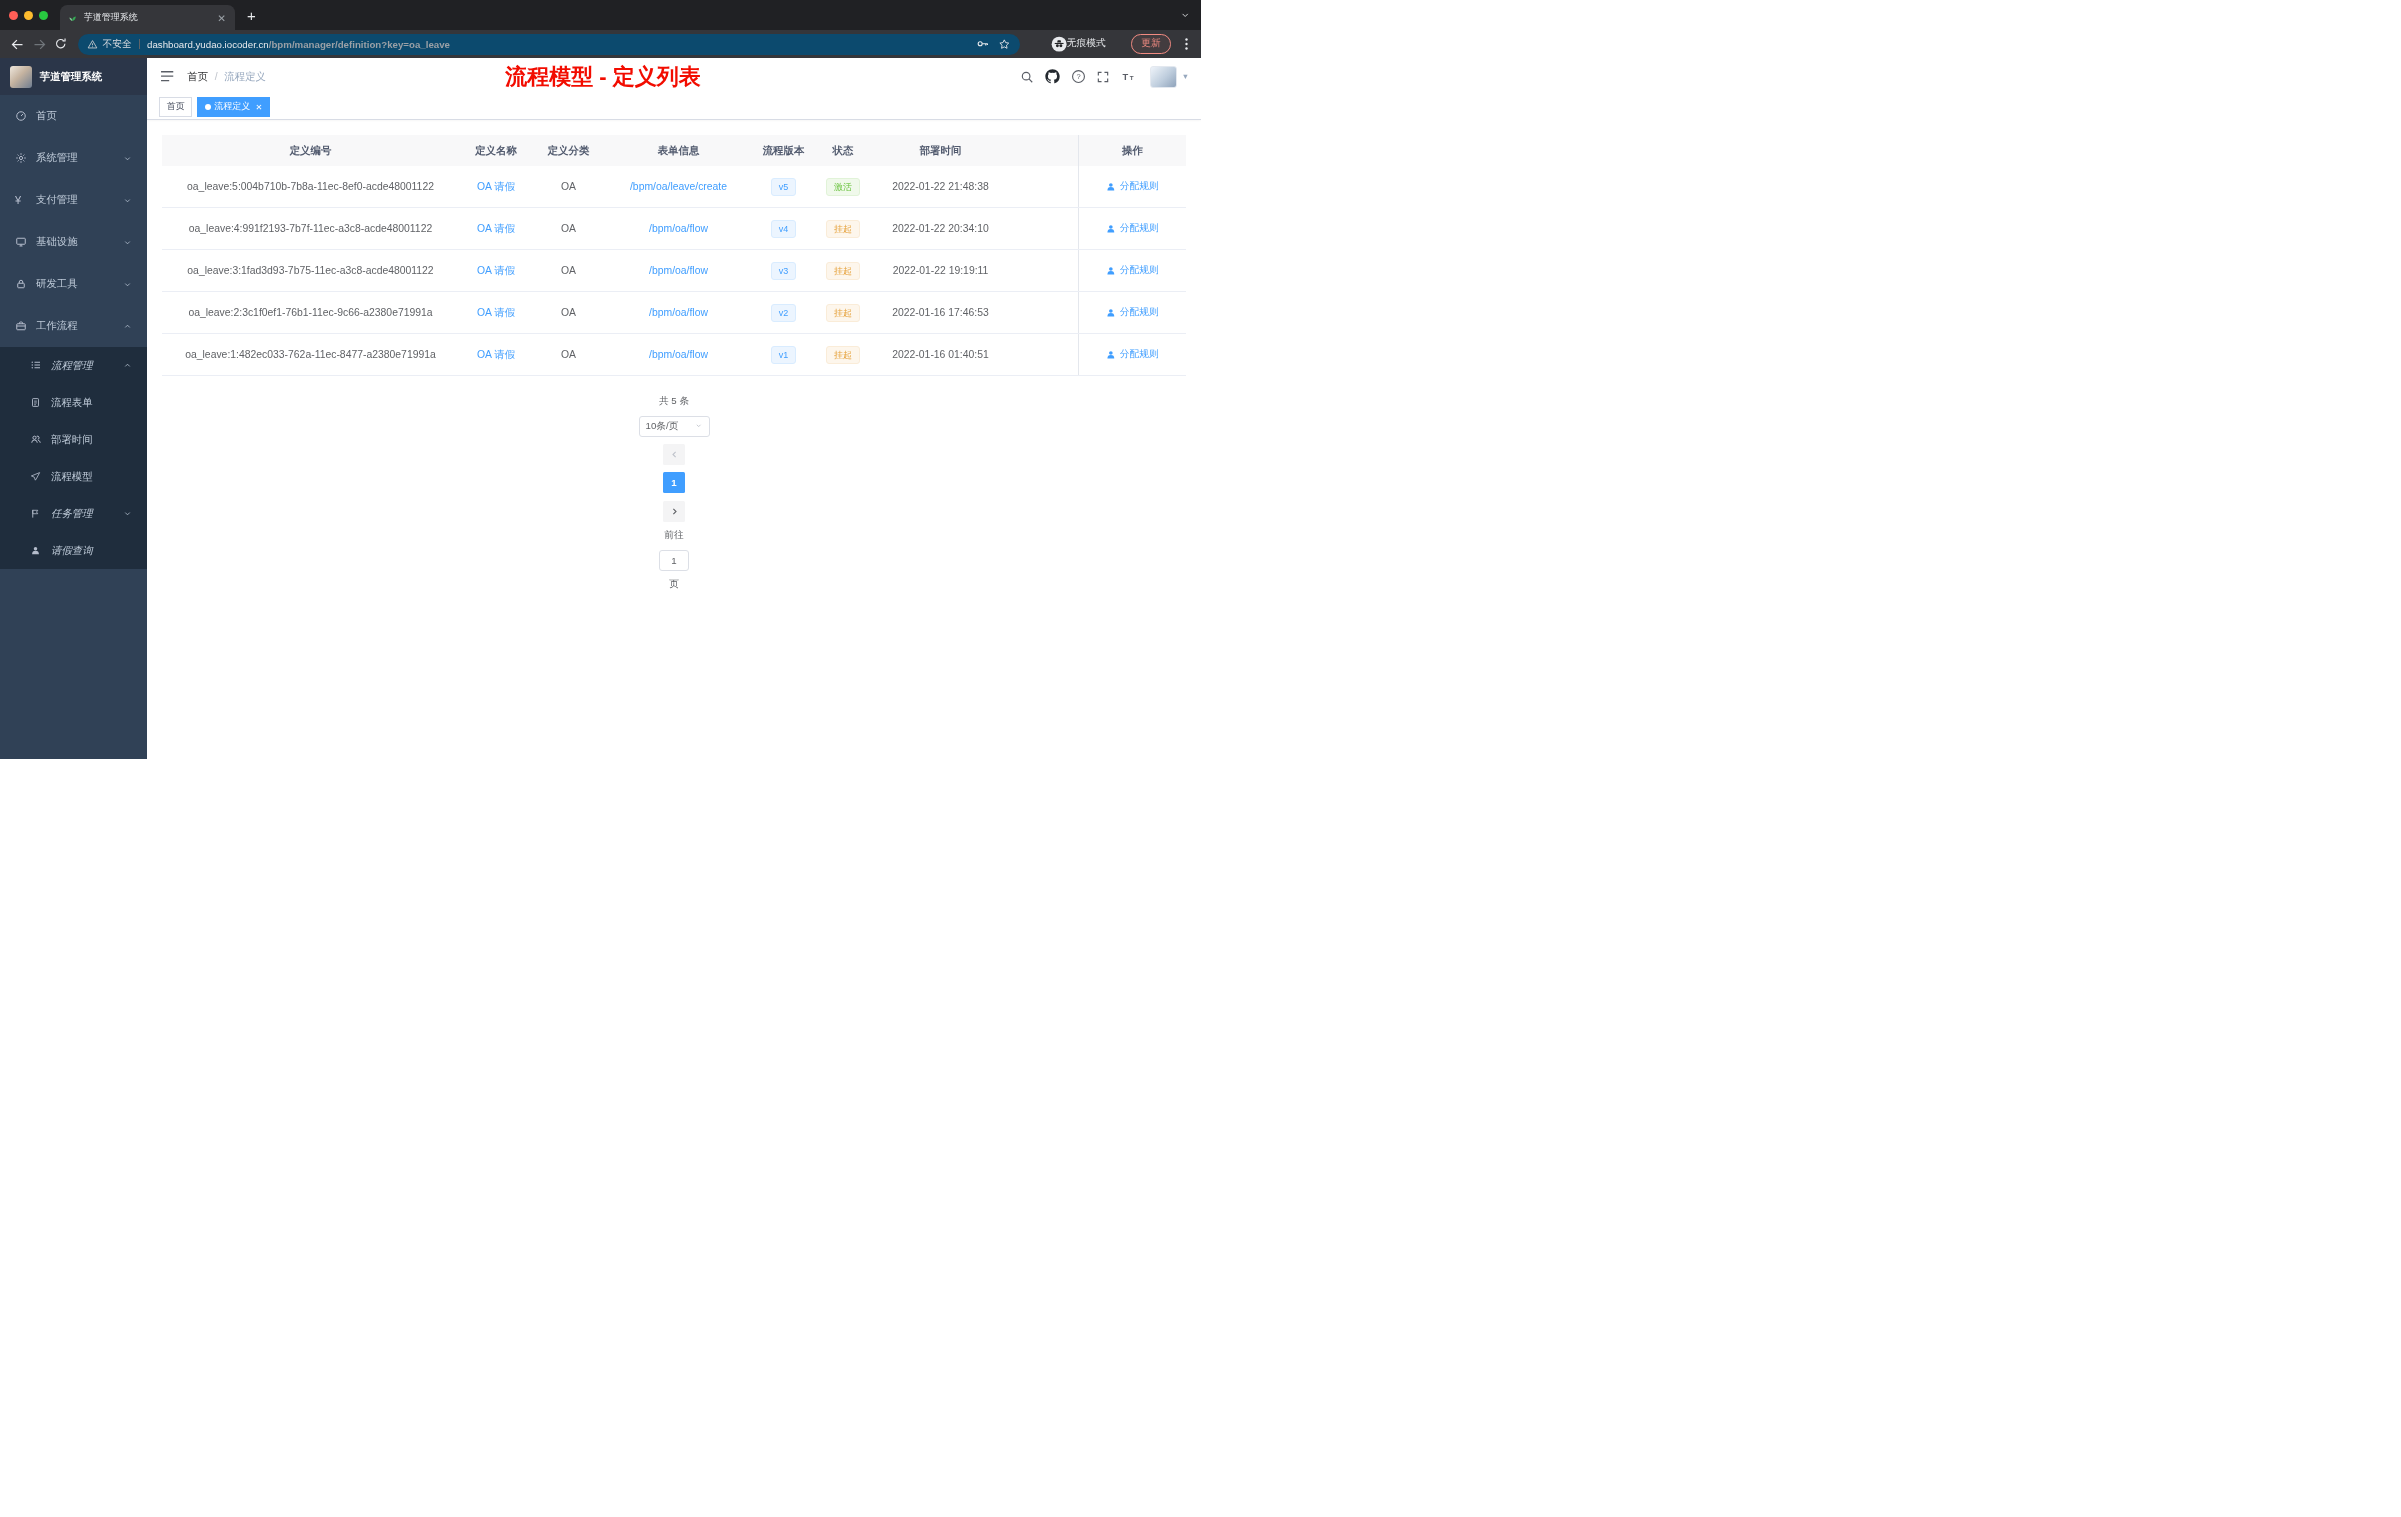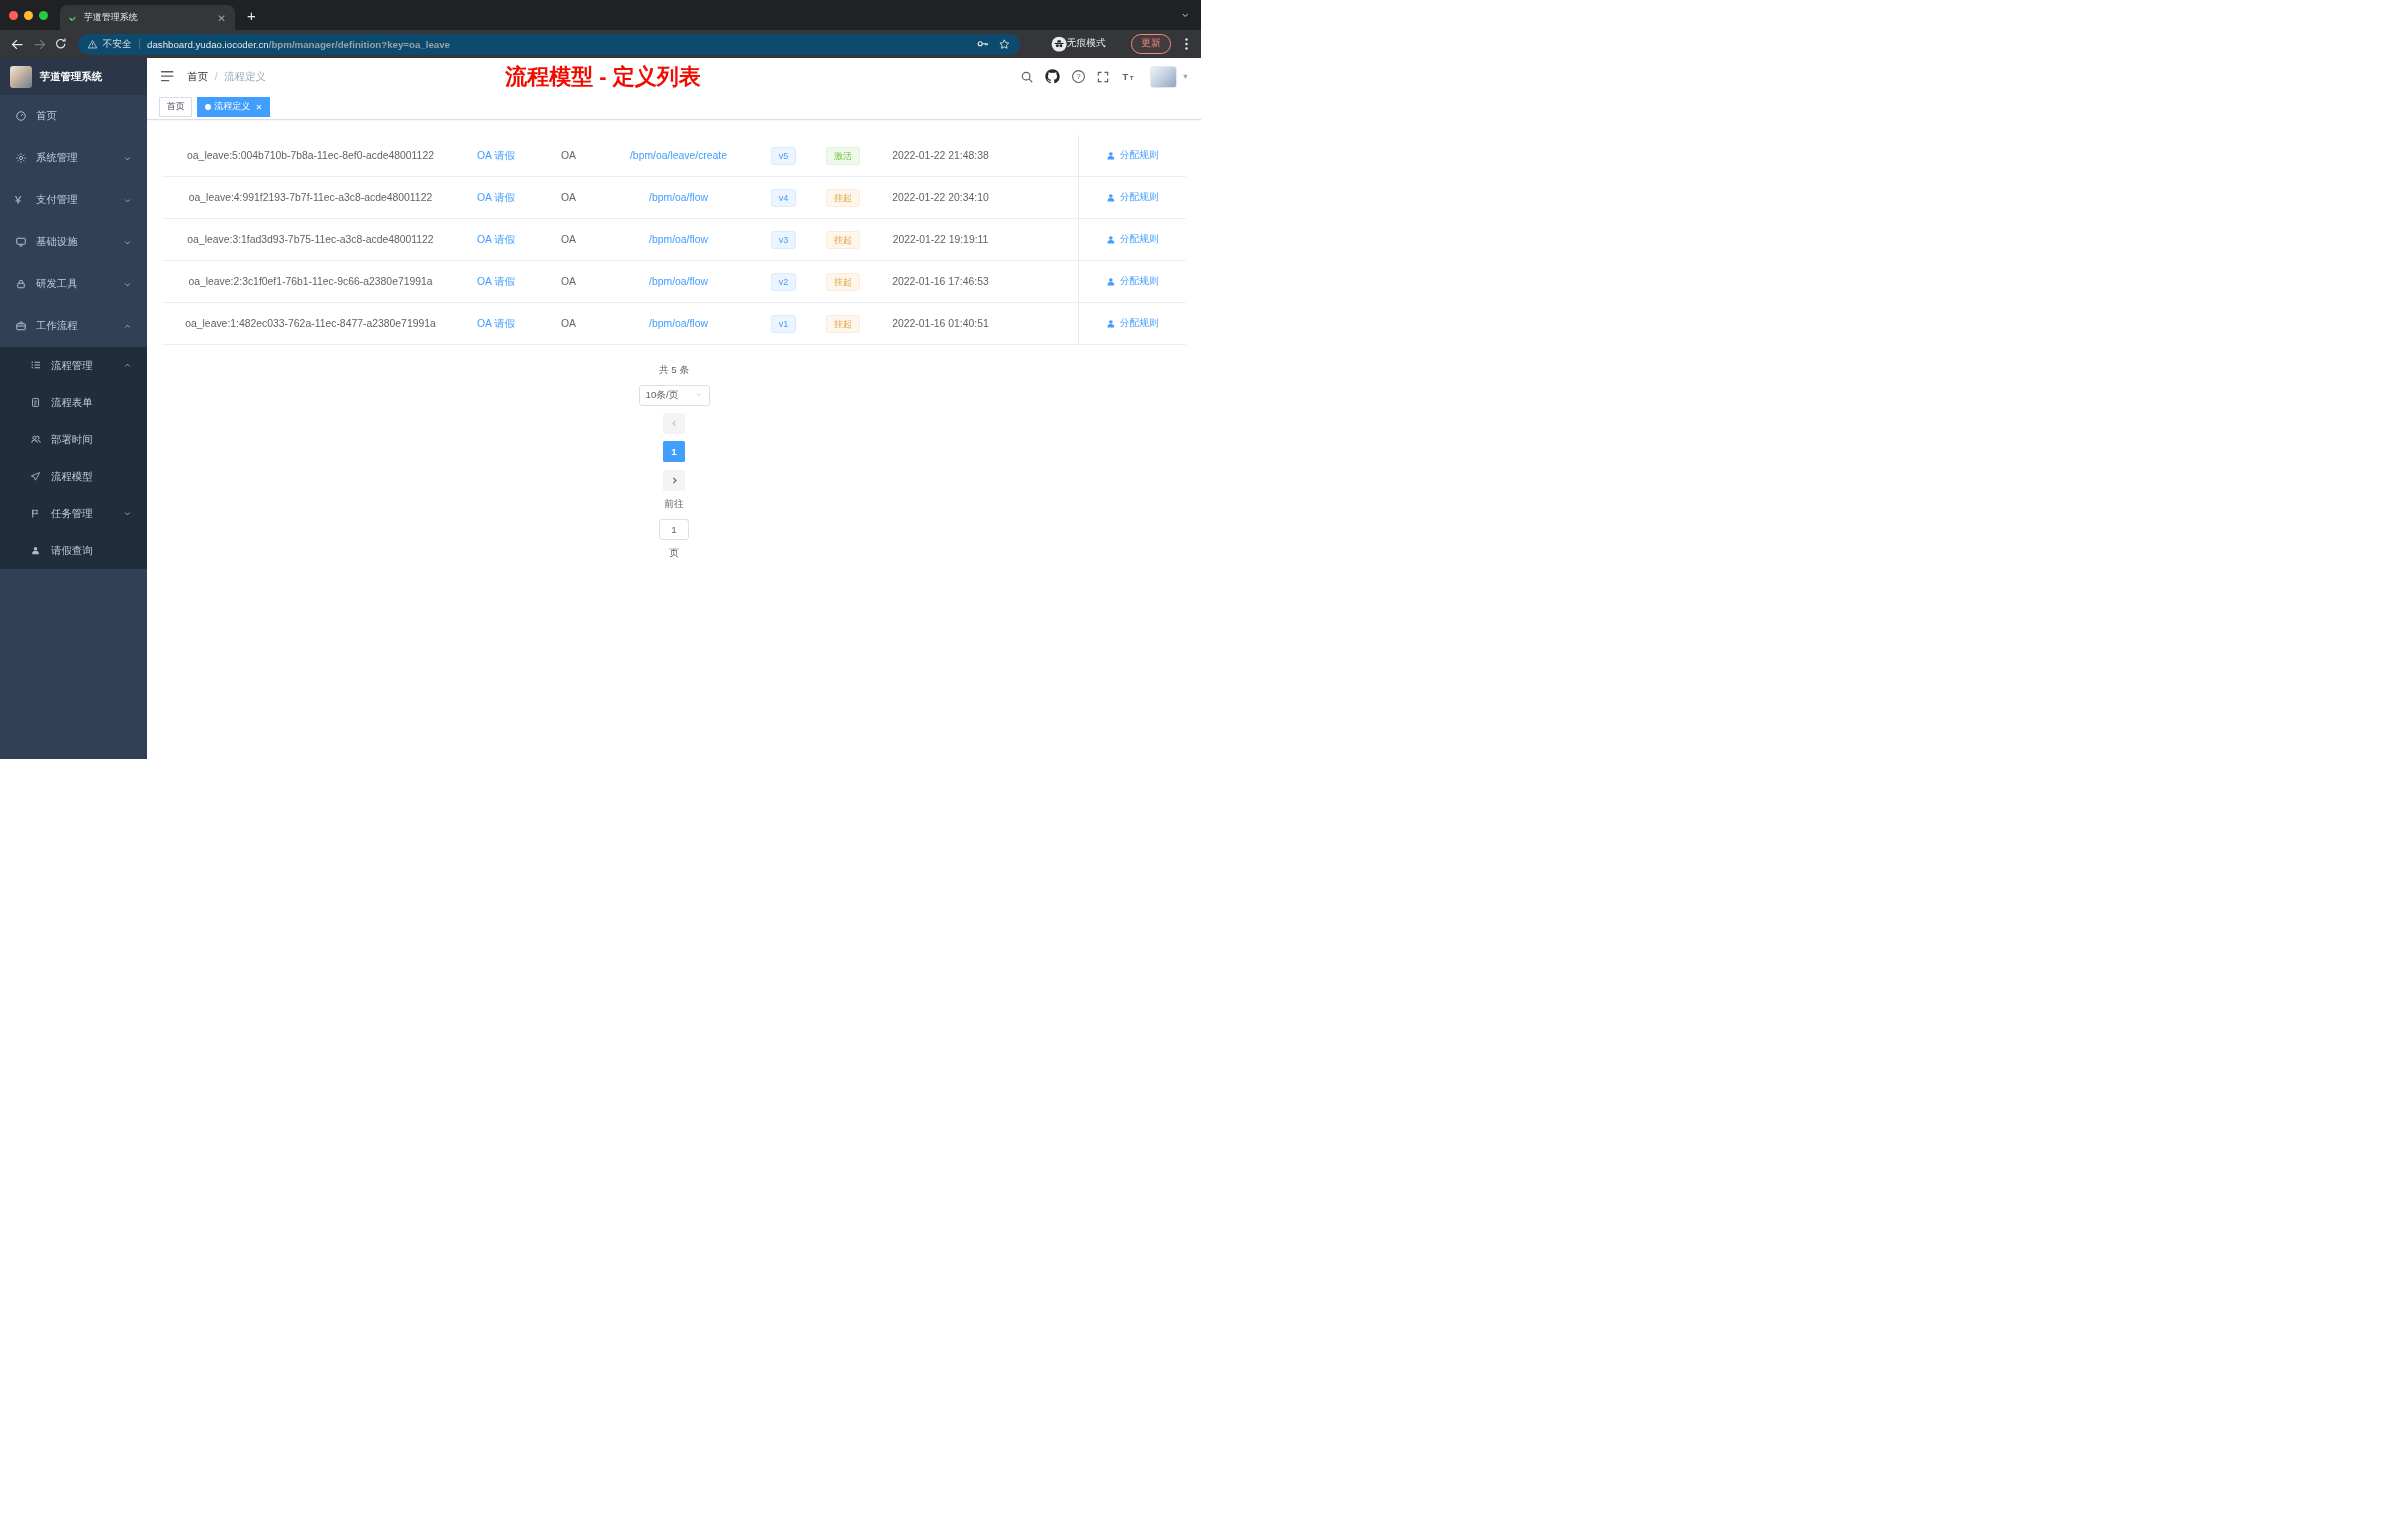--- a/index.html
+++ b/index.html
@@ -400,6 +400,17 @@
       <div class="content">
 
         <div class="table">
+          <div class="thead">
+            <div class="th c-id">定义编号</div>
+            <div class="th c-name">定义名称</div>
+            <div class="th c-cat">定义分类</div>
+            <div class="th c-form">表单信息</div>
+            <div class="th c-ver">流程版本</div>
+            <div class="th c-status">状态</div>
+            <div class="th c-time">部署时间</div>
+            <div class="th c-fill"></div>
+            <div class="th c-action">操作</div>
+          </div>
 
           <div class="tbody">
 

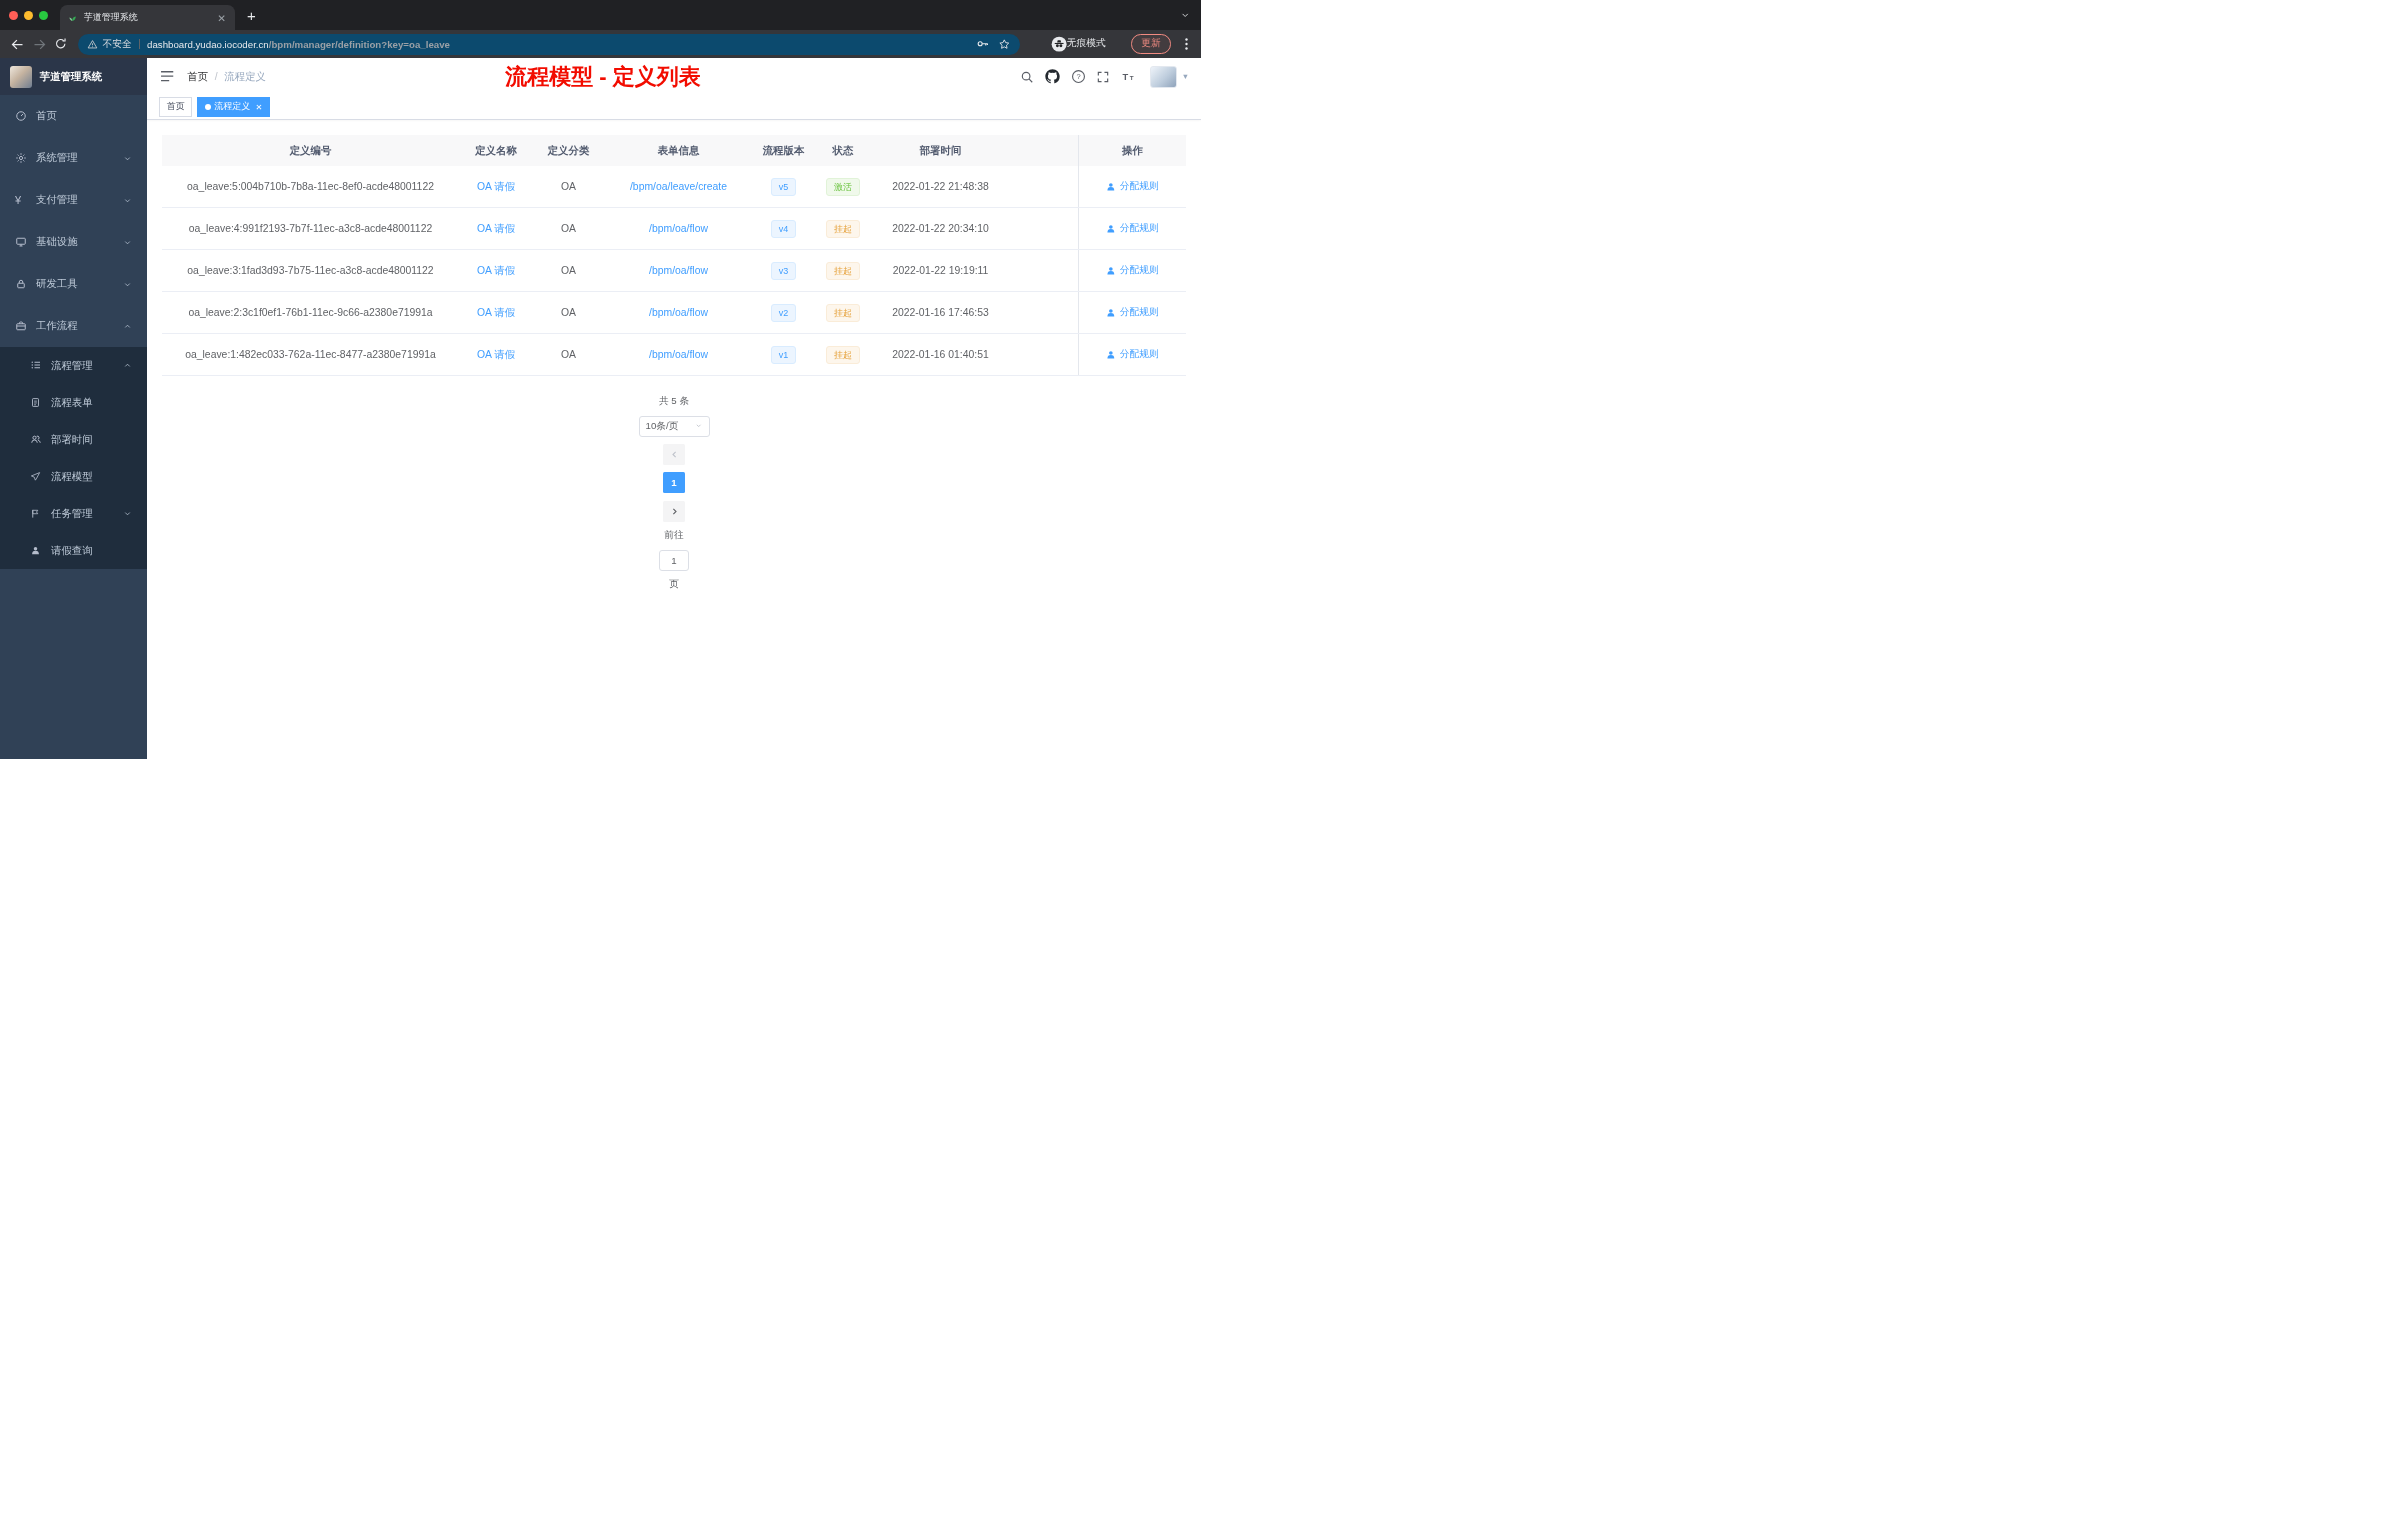--- a/index.html
+++ b/index.html
@@ -45,7 +45,7 @@
   .chev.up { transform:rotate(180deg); }
   .submenu { background:#1f2d3d; }
   .submenu .menu-item { height:37px; }
-  .pl2 { padding-left:30px; }
+  .pl2 { padding-left:30px;font-style:italic; }
   .pl3 { padding-left:30px; }
 
   .main { flex:1; display:flex; flex-direction:column; position:relative; background:#fff; min-width:0; }

